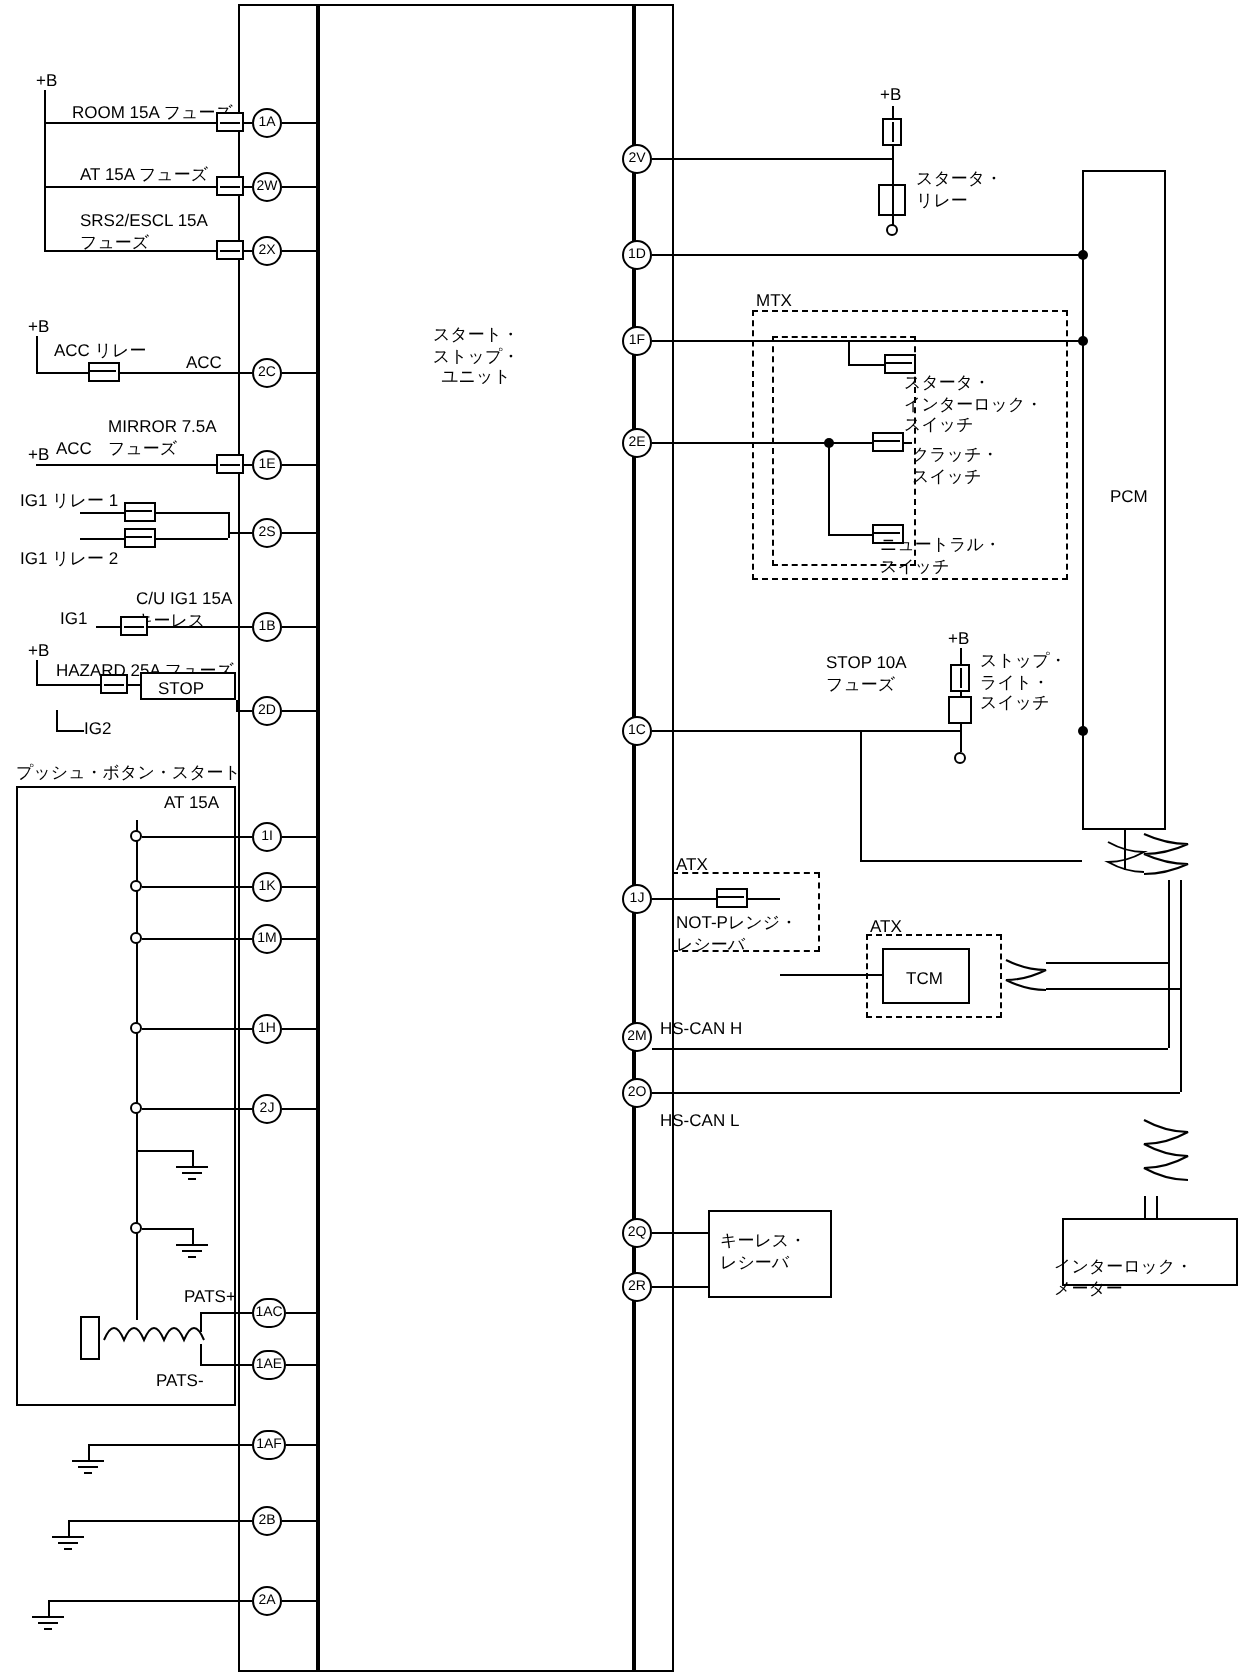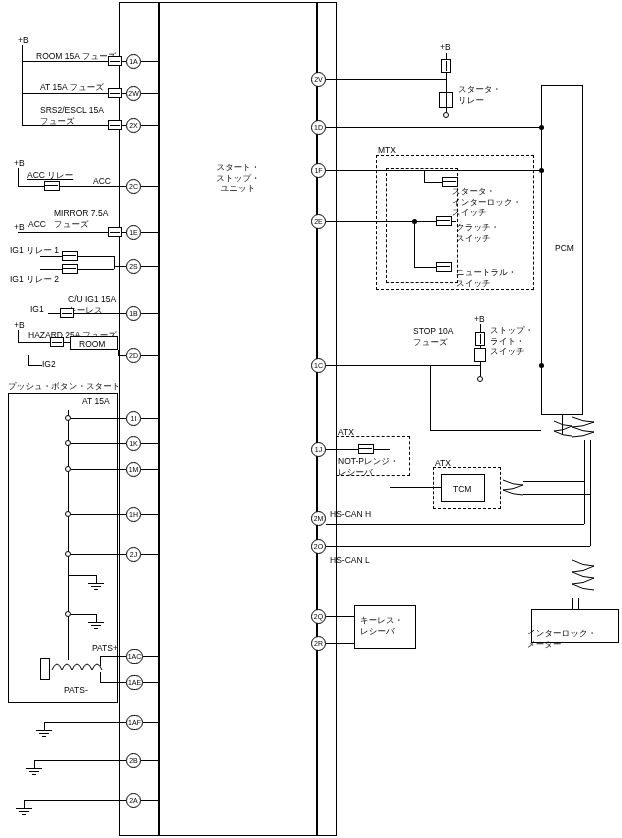--- a/index.html
+++ b/index.html
@@ -70,7 +70,7 @@
   <div class="lbl" style="left:14px;top:158px;">+B</div>
   <div class="ln vl" style="left:18px;top:168px;height:18px;"></div>
   <div class="ln hl" style="left:18px;top:186px;width:26px;"></div>
-  <div class="lbl" style="left:27px;top:170px;text-decoration:underline;">ACC リレー</div>
+  <div class="lbl" style="left:27px;top:170px;">ACC リレー</div>
   <div class="sw" style="left:44px;top:181px;width:16px;height:10px;"></div>
   <div class="ln hl" style="left:45px;top:185px;width:13px;"></div>
   <div class="ln hl" style="left:60px;top:186px;width:66px;"></div>

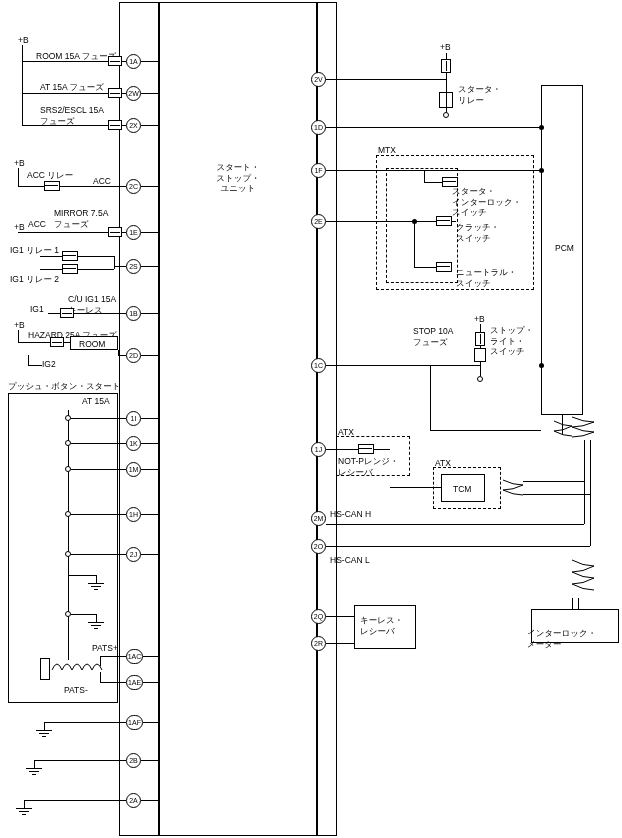--- a/index.html
+++ b/index.html
@@ -266,7 +266,7 @@
 
   <div class="sw" style="left:436px;top:262px;width:16px;height:10px;"></div>
   <div class="ln hl" style="left:437px;top:266px;width:13px;"></div>
-  <div class="lbl" style="left:456px;top:267px;">ニュートラル・
+  <div class="lbl" style="left:440px;top:267px;">ニュートラル・
 スイッチ</div>
   <div class="ln hl" style="left:414px;top:267px;width:22px;"></div>
   <div class="ln vl" style="left:414px;top:221px;height:46px;"></div>

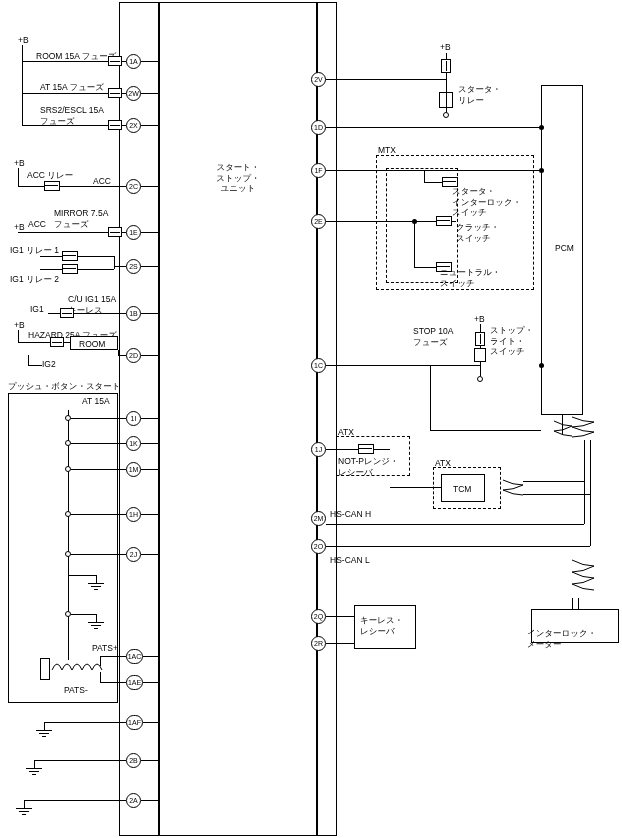--- a/index.html
+++ b/index.html
@@ -121,7 +121,7 @@
   <div class="fuse" style="left:50px;top:337px;width:14px;height:10px;"></div>
   <div class="ln hl" style="left:64px;top:342px;width:6px;"></div>
   <div class="box" style="left:70px;top:336px;width:48px;height:14px;"></div>
-  <div class="lbl" style="left:79px;top:339px;">ROOM</div>
+  <div class="lbl" style="left:79px;top:339px;">STOP</div>
   <div class="ln hl" style="left:118px;top:355px;width:8px;"></div>
   <div class="ln vl" style="left:118px;top:350px;height:5px;"></div>
   <div class="pin" style="left:126px;top:348px;width:15px;height:15px;">2D</div>

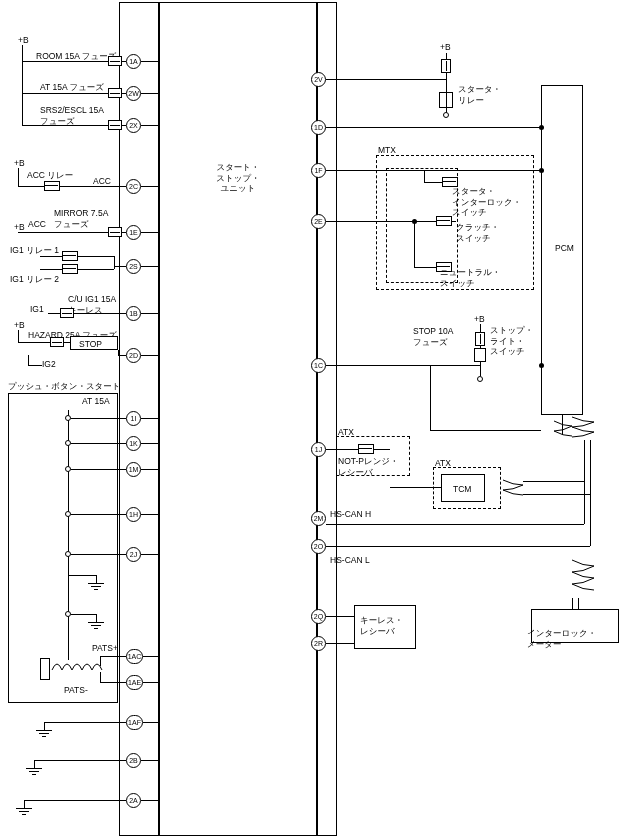--- a/index.html
+++ b/index.html
@@ -178,7 +178,7 @@
   </div>
 
   <div class="lbl" style="left:92px;top:643px;">PATS+</div>
-  <div class="lbl" style="left:64px;top:685px;">PATS-</div>
+  <div class="lbl" style="left:78px;top:685px;">PATS-</div>
   <div class="box" style="left:40px;top:658px;width:10px;height:22px;"></div>
   <svg style="position:absolute;left:50px;top:655px;" width="60" height="30">
     <path d="M2,15 q5,-12 10,0 q5,-12 10,0 q5,-12 10,0 q5,-12 10,0 q5,-12 10,0" fill="none" stroke="#000" stroke-width="1"></path>

